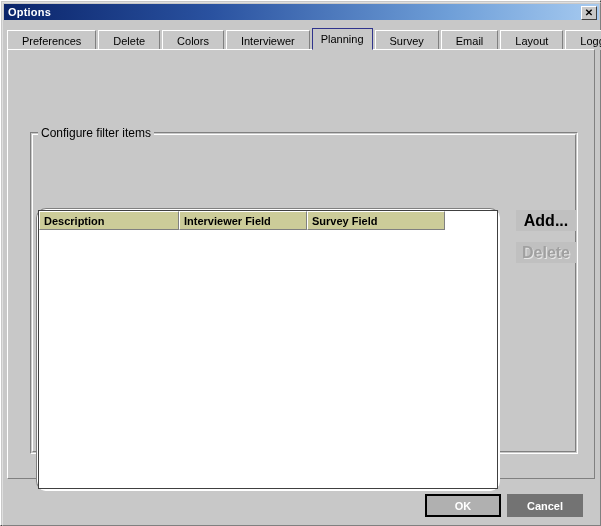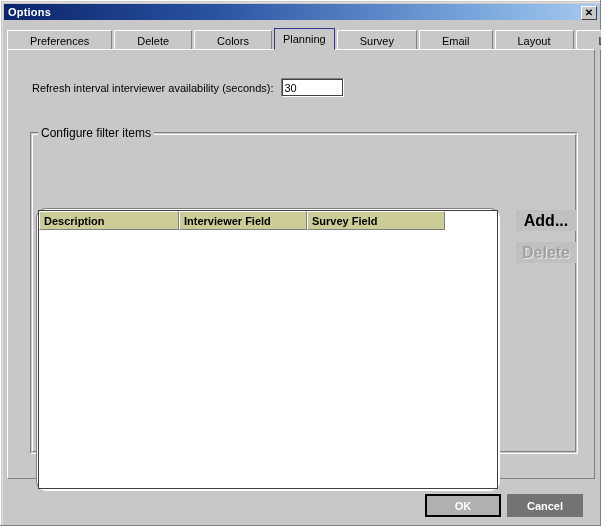--- a/index.html
+++ b/index.html
@@ -90,7 +90,7 @@
   }
   .tab {
     height: 20px;
-    padding: 0 22px;
+    padding: 0 14px;
     background: #c8c8c8;
     border-top: 1px solid #ffffff;
     border-left: 1px solid #ffffff;

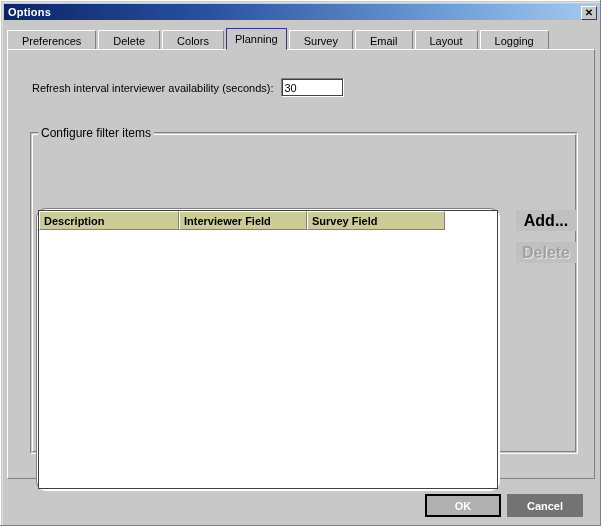--- a/index.html
+++ b/index.html
@@ -327,6 +327,7 @@
     <div class="tab">Preferences</div>
     <div class="tab">Delete</div>
     <div class="tab">Colors</div>
+    <div class="tab">Interviewer</div>
     <div class="tab selected">Planning</div>
     <div class="tab">Survey</div>
     <div class="tab">Email</div>

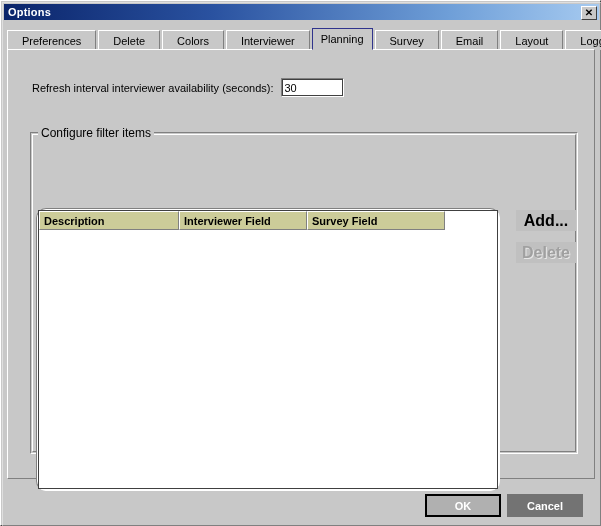--- a/index.html
+++ b/index.html
@@ -337,10 +337,6 @@
 
   <div id="tabpanel">
 
-    <div id="refresh-row">
-      <span id="refresh-label">Refresh interval interviewer availability (seconds):</span>
-      <input id="refresh-input" type="text" value="30" style="">
-    </div>
 
     <div id="groupbox">
       <div id="groupbox-frame">

